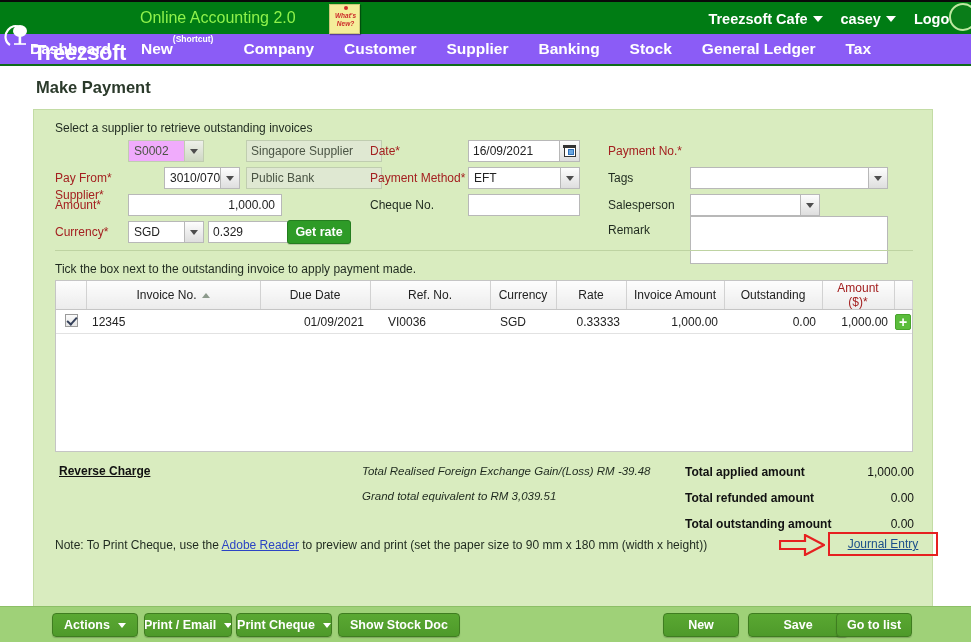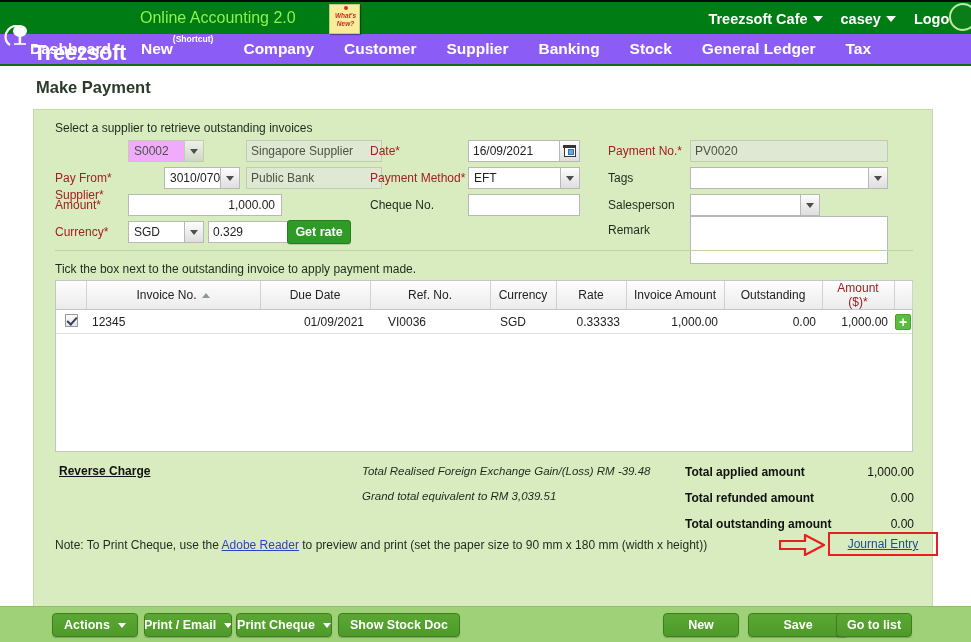--- a/index.html
+++ b/index.html
@@ -390,7 +390,6 @@
     <div class="inp" style="left:434px; top:84px; width:112px;"></div>
 
     <div class="lbl req" style="left:574px; top:34px;">Payment No.*</div>
-    <div class="inp disabled" style="left:656px; top:30px; width:198px;">PV0020</div>
 
     <div class="lbl" style="left:574px; top:61px;">Tags</div>
     <div class="sel" style="left:656px; top:57px; width:198px;">

